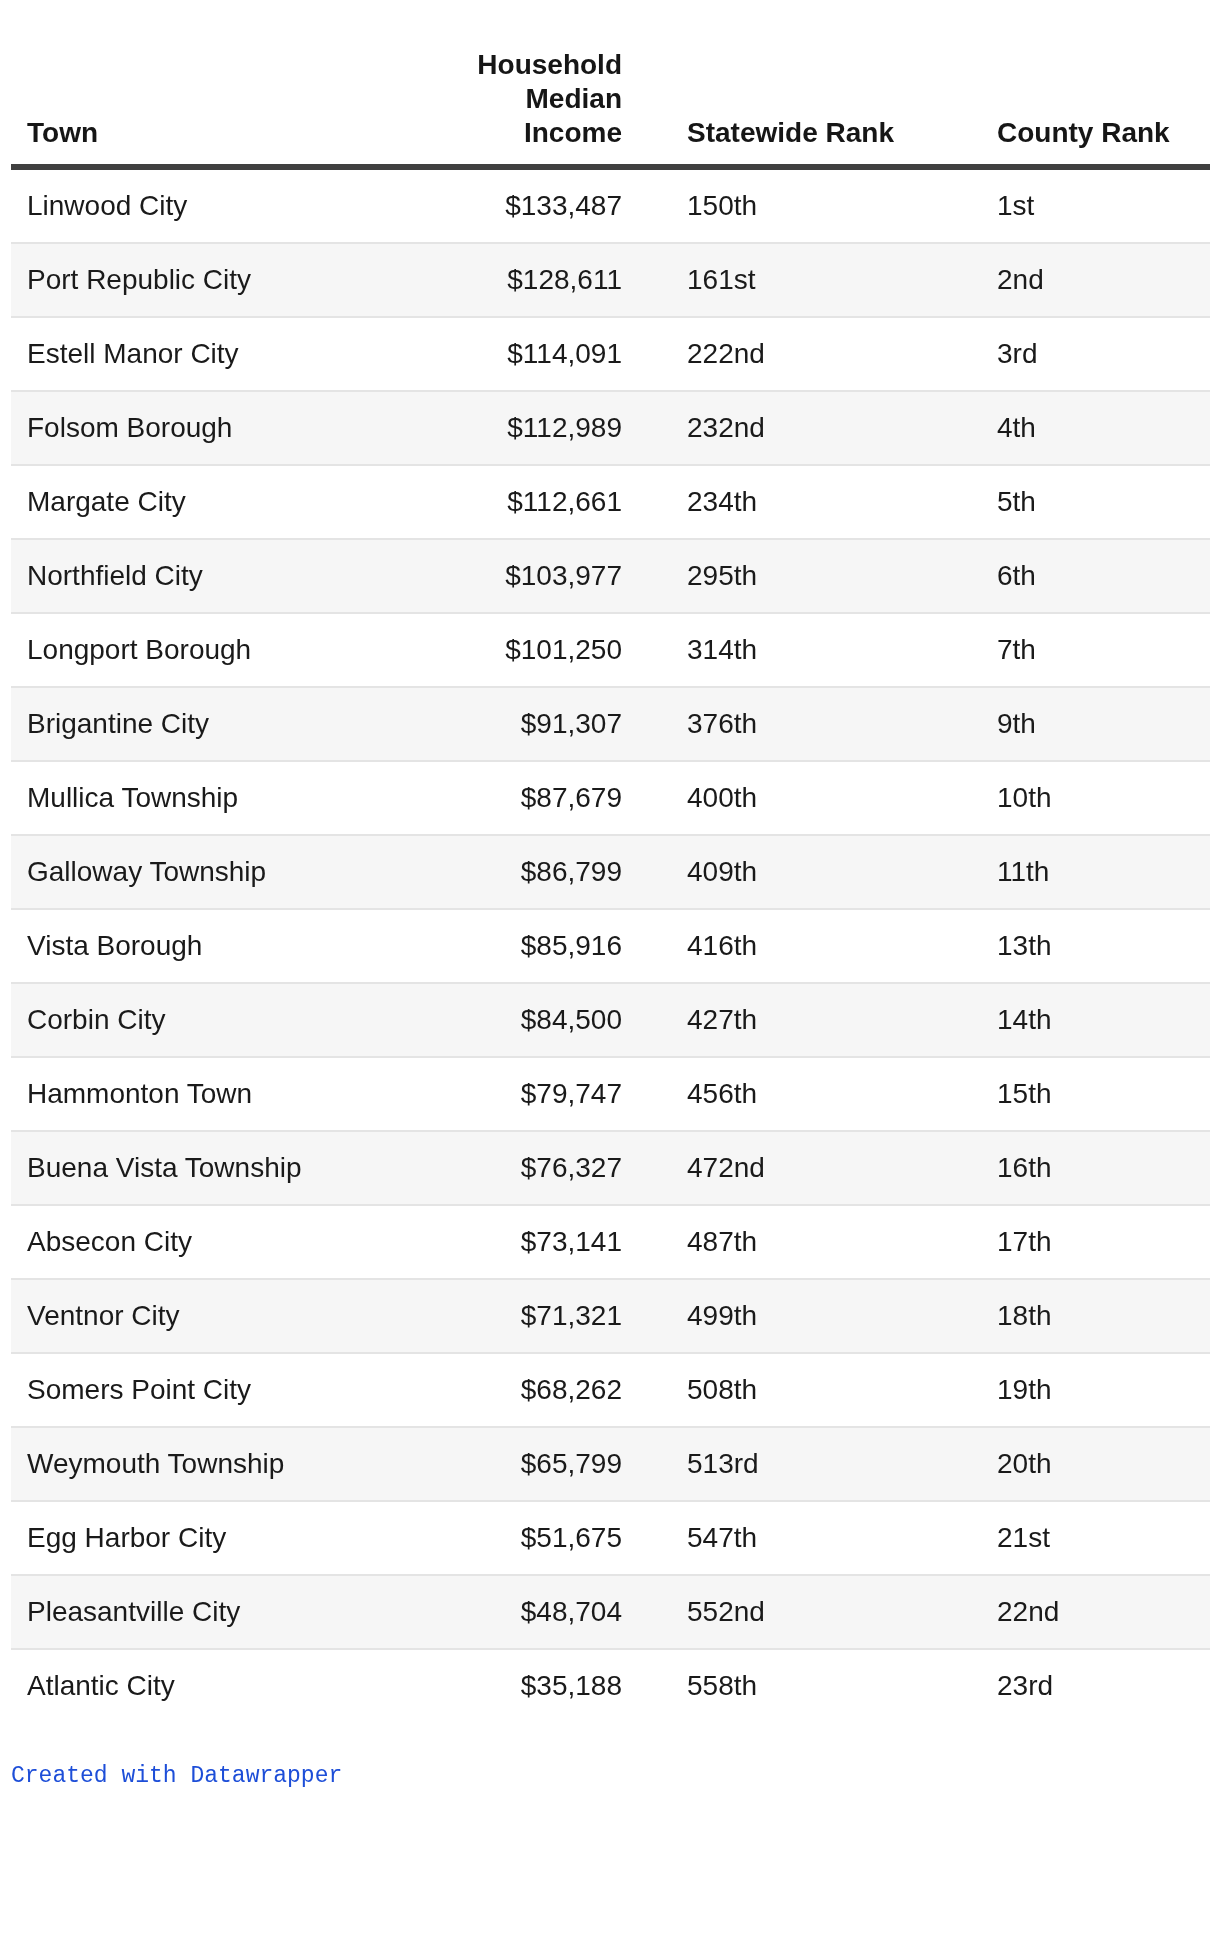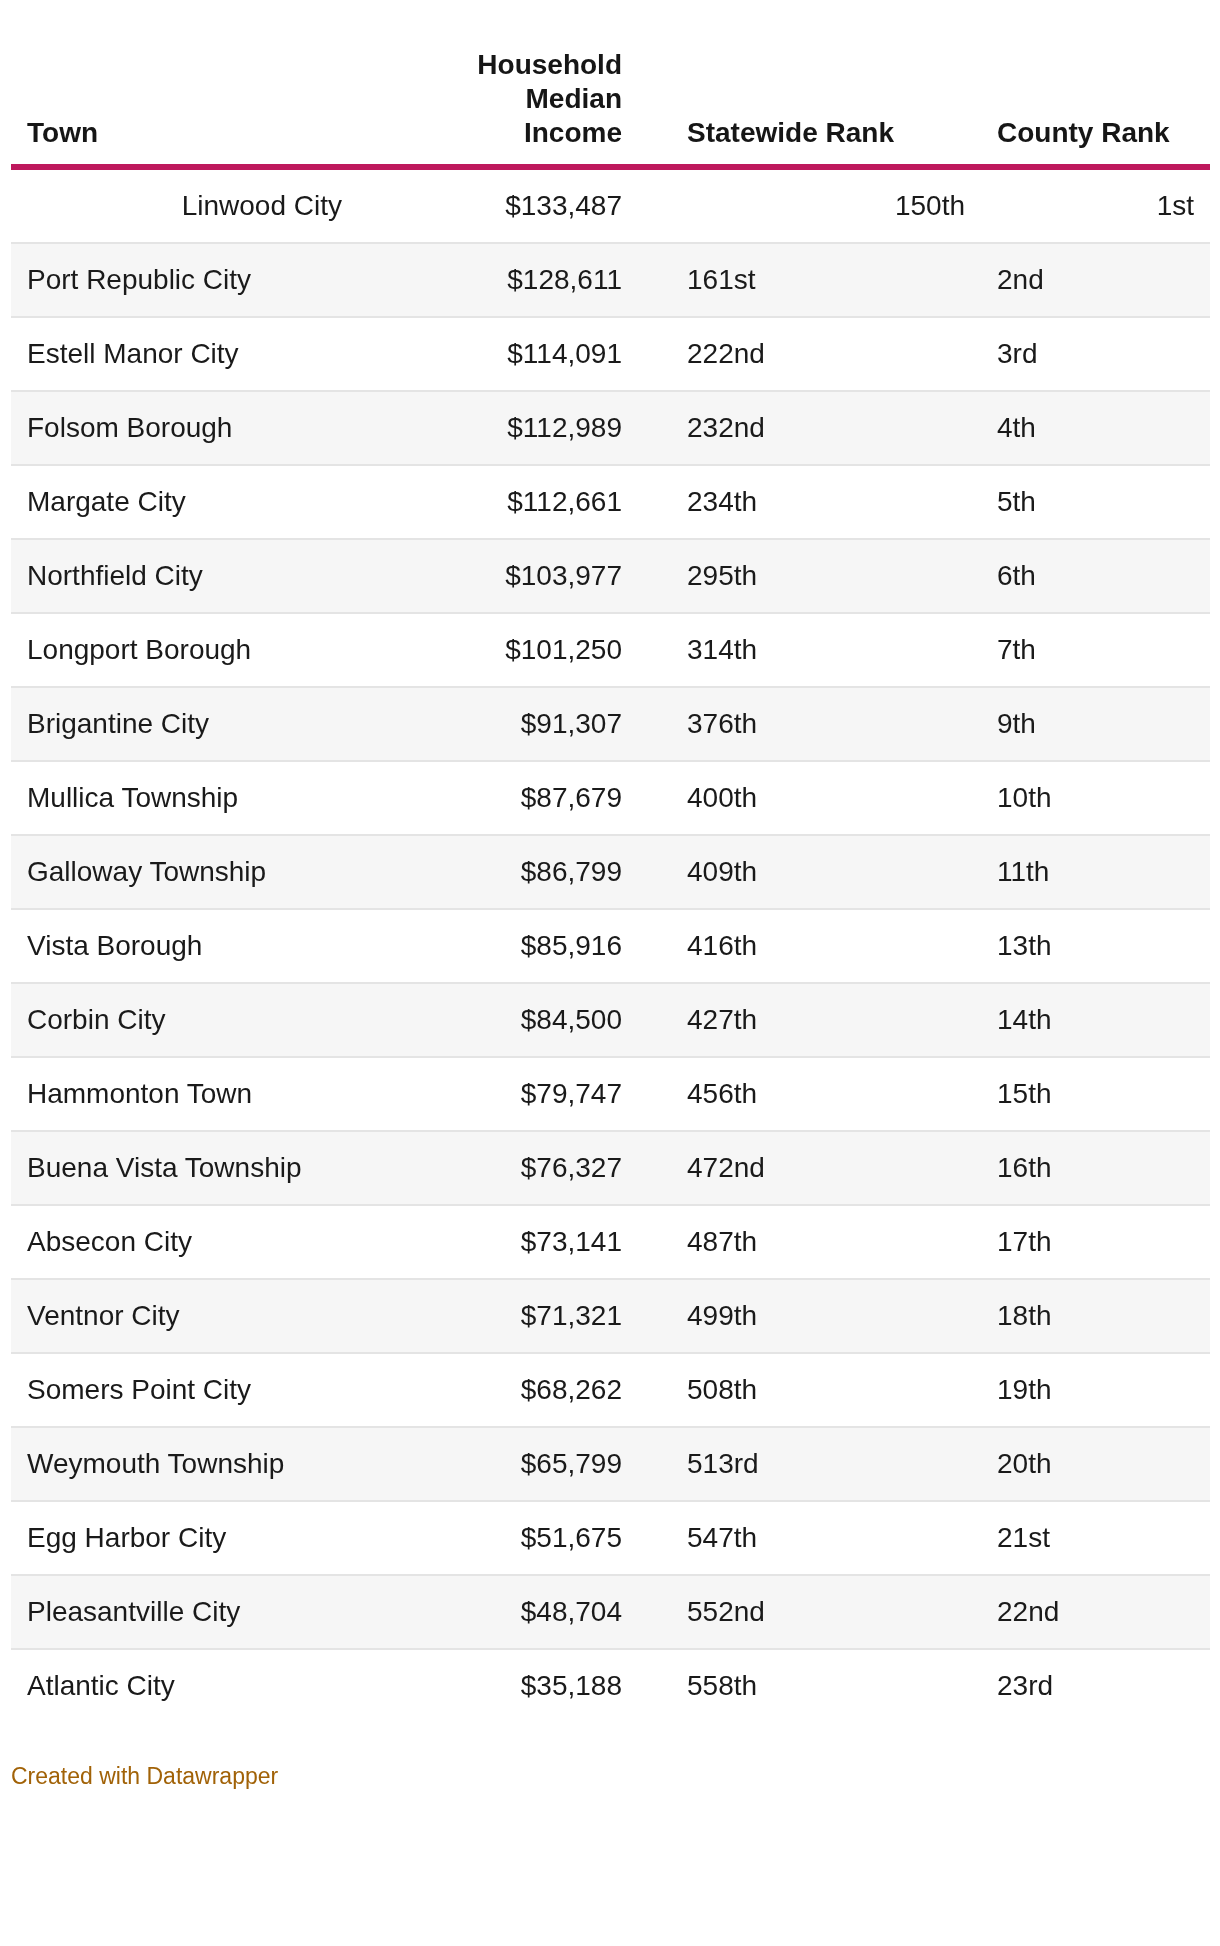--- a/index.html
+++ b/index.html
@@ -30,7 +30,7 @@
     vertical-align: bottom;
     text-align: left;
     padding: 48px 16px 14px 16px;
-    border-bottom: 6px solid #be185d;
+    border-bottom: 6px solid #404040;
   }
   th .hdr-line { display: block; }
   td {

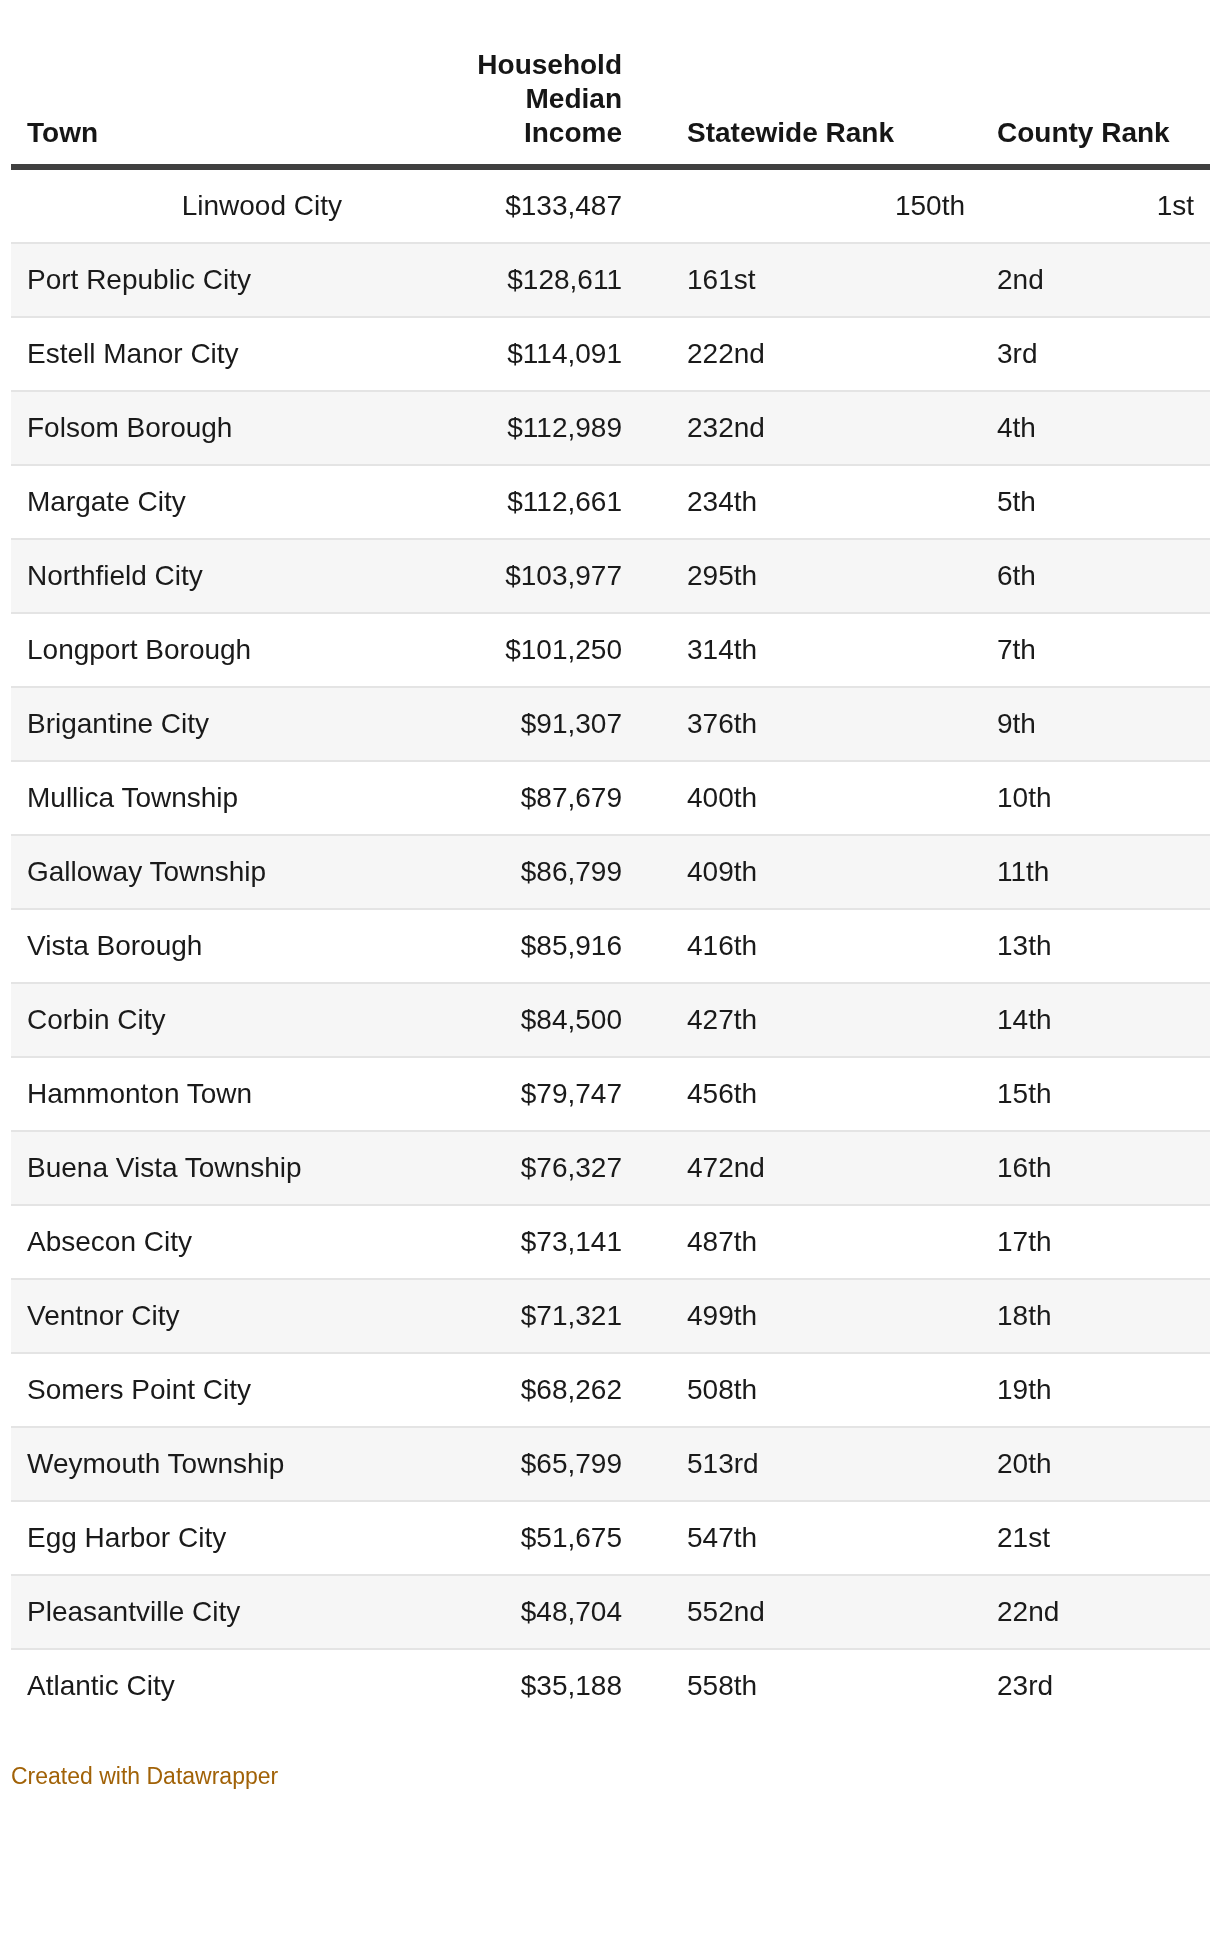--- a/index.html
+++ b/index.html
@@ -41,7 +41,7 @@
     padding: 20px 16px;
     border-top: 2px solid #e4e4e4;
   }
-  tbody tr:first-child td { border-top: 0; text-align: right; }
+  tbody tr:first-child td { border-top: 0; }
   tbody tr:nth-child(even) { background: #f6f6f6; }
   .col-income { text-align: right; }
   .col-statewide { padding-left: 49px; }

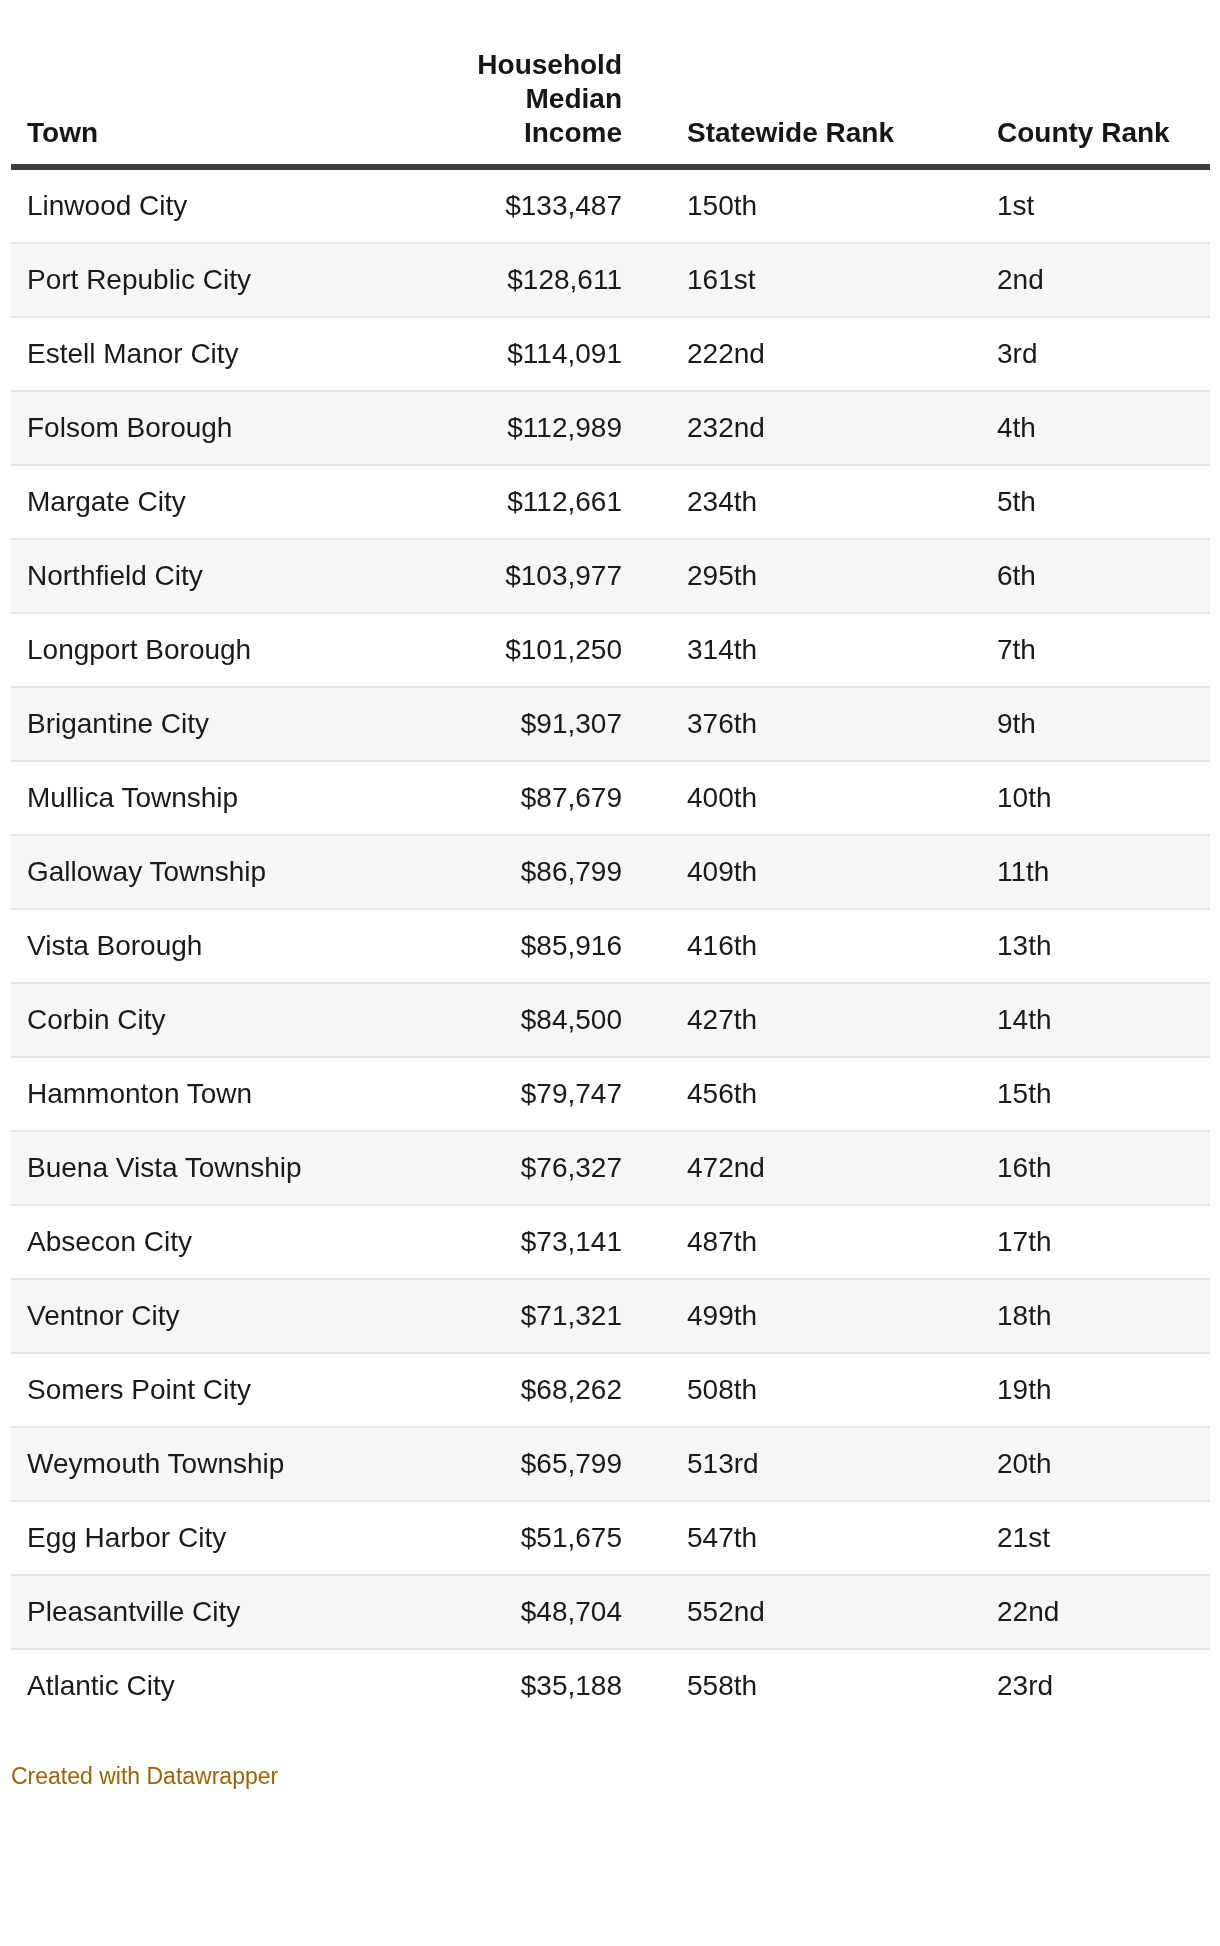--- a/index.html
+++ b/index.html
@@ -54,9 +54,10 @@
     margin: 40px 0 0 11px;
     font-size: 23px;
     line-height: 28px;
-    color: #a16207;
+    color: #1d4ed8;
     text-decoration: none;
     display: inline-block;
+    font-family: Liberation Mono, monospace;
   }
 </style>
 </head>

